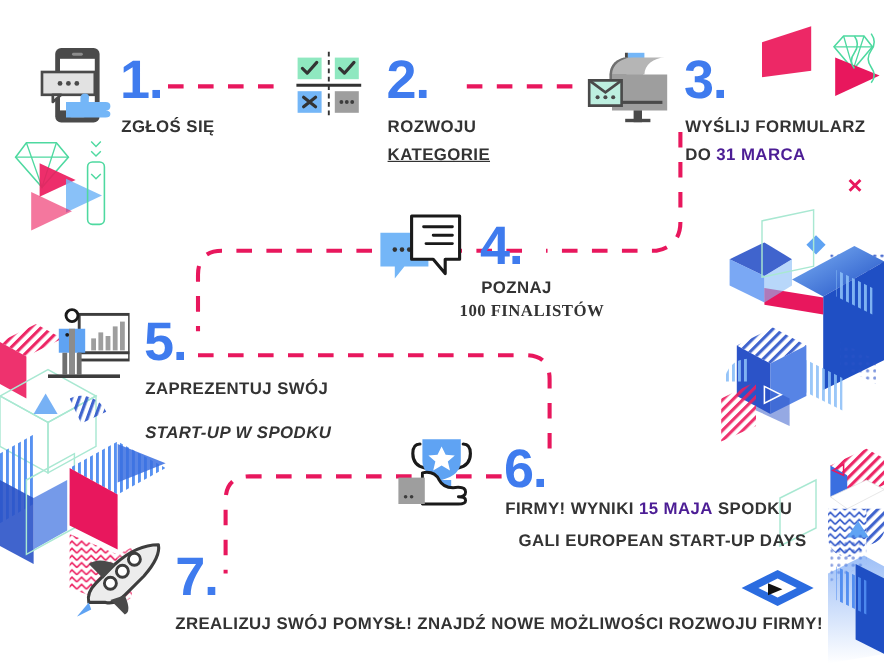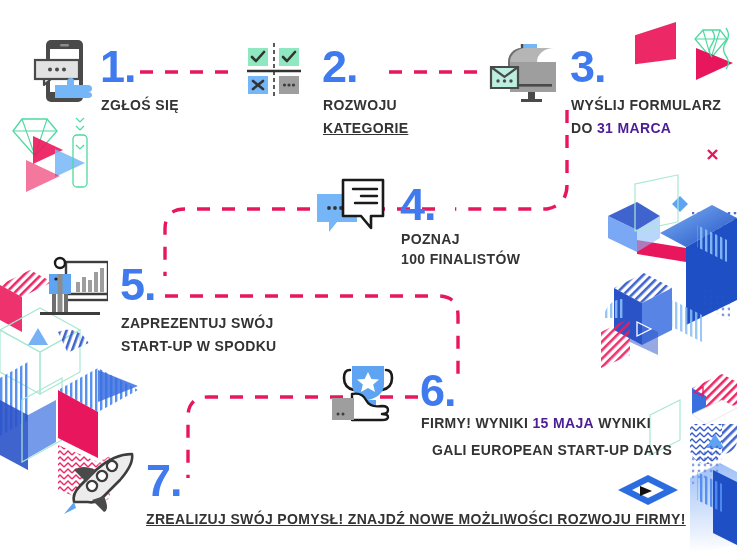--- a/index.html
+++ b/index.html
@@ -254,7 +254,7 @@
       </svg>
       <div class="step-num n1" style="left:400px;top:182px;">4.</div>
       <div class="step-label" style="left:401px;top:228px;">POZNAJ</div>
-      <div class="step-label" style="left:401px;top:248px;">100 FINALISTÓW</div>
+      <div class="step-label" style="left:383px;top:248px;font-family:Liberation Serif, serif;">100 FINALISTÓW</div>
     </div>
 
     <div class="step">

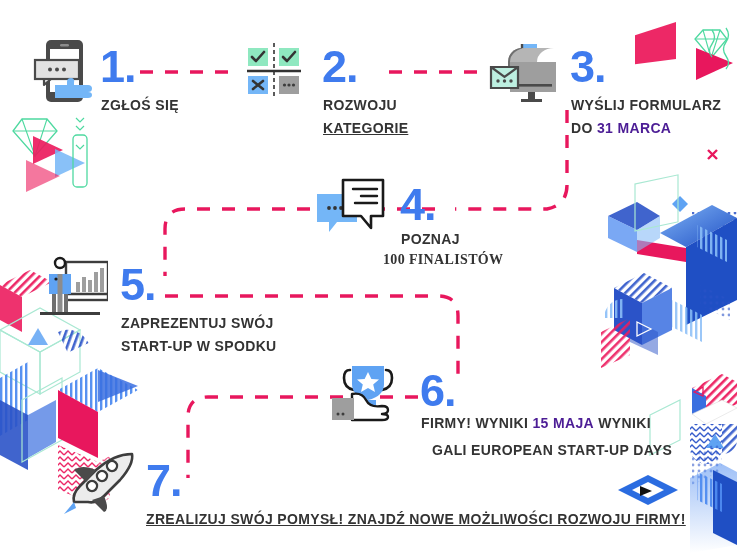--- a/index.html
+++ b/index.html
@@ -275,7 +275,7 @@
       </svg>
       <div class="step-num n1" style="left:120px;top:262px;">5.</div>
       <div class="step-label" style="left:121px;top:312px;">ZAPREZENTUJ SWÓJ</div>
-      <div class="step-label" style="left:121px;top:335px;">START-UP W SPODKU</div>
+      <div class="step-label" style="left:121px;top:349px;font-style:italic;">START-UP W SPODKU</div>
     </div>
 
     <div class="step">

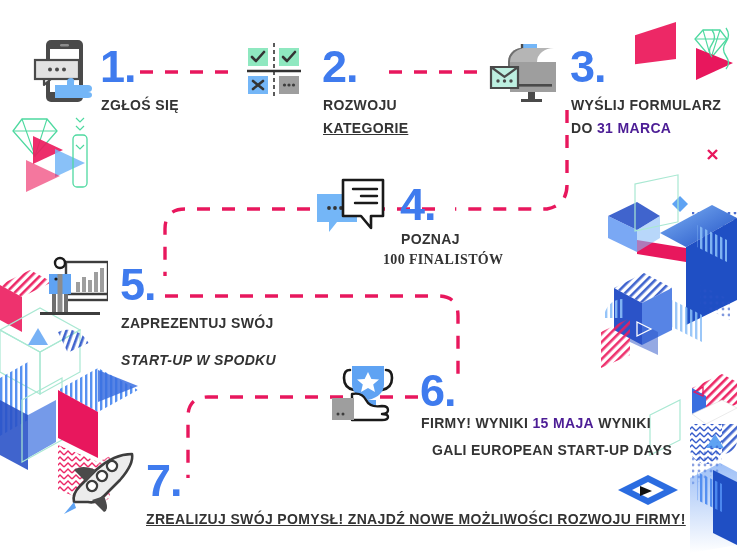--- a/index.html
+++ b/index.html
@@ -293,7 +293,7 @@
         <circle cx="13" cy="52" r="1.5" fill="#3d3d3d"></circle>
       </svg>
       <div class="step-num n1" style="left:420px;top:368px;">6.</div>
-      <div class="step-label" style="left:421px;top:412px;"><span>FIRMY! WYNIKI </span><b>15 MAJA</b><span> WYNIKI</span></div>
+      <div class="step-label" style="left:421px;top:412px;"><span>FIRMY! WYNIKI </span><b>15 MAJA</b><span> SPODKU</span></div>
       <div class="step-label" style="left:421px;top:439px;margin-left:11px;">GALI EUROPEAN START-UP DAYS</div>
     </div>
 

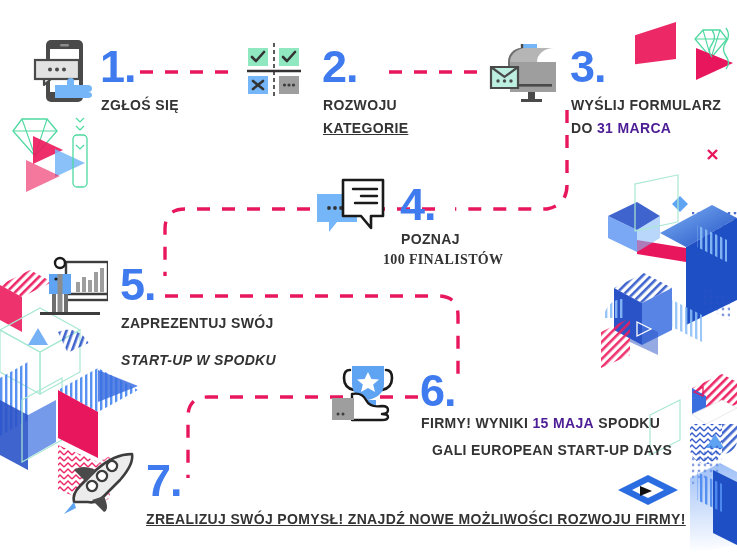--- a/index.html
+++ b/index.html
@@ -308,7 +308,7 @@
         <path d="M12 50 L2 62 L14 56 Z" fill="#5FA3F3"></path>
       </svg>
       <div class="step-num n1" style="left:146px;top:458px;">7.</div>
-      <div class="step-label" style="left:146px;top:508px;text-decoration:underline;">ZREALIZUJ SWÓJ POMYSŁ! ZNAJDŹ NOWE MOŻLIWOŚCI ROZWOJU FIRMY!</div>
+      <div class="step-label" style="left:146px;top:508px;">ZREALIZUJ SWÓJ POMYSŁ! ZNAJDŹ NOWE MOŻLIWOŚCI ROZWOJU FIRMY!</div>
     </div>
 
   </div>

